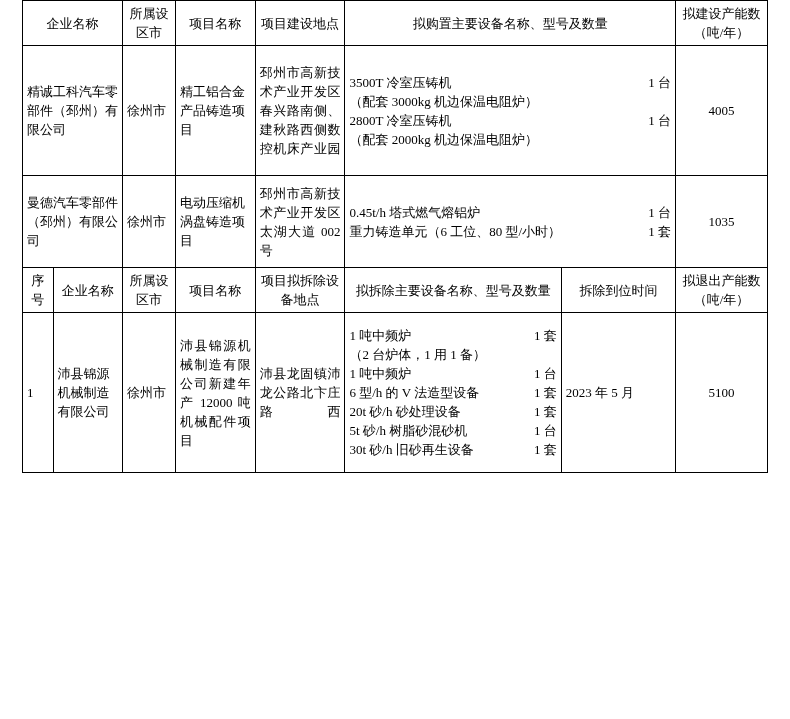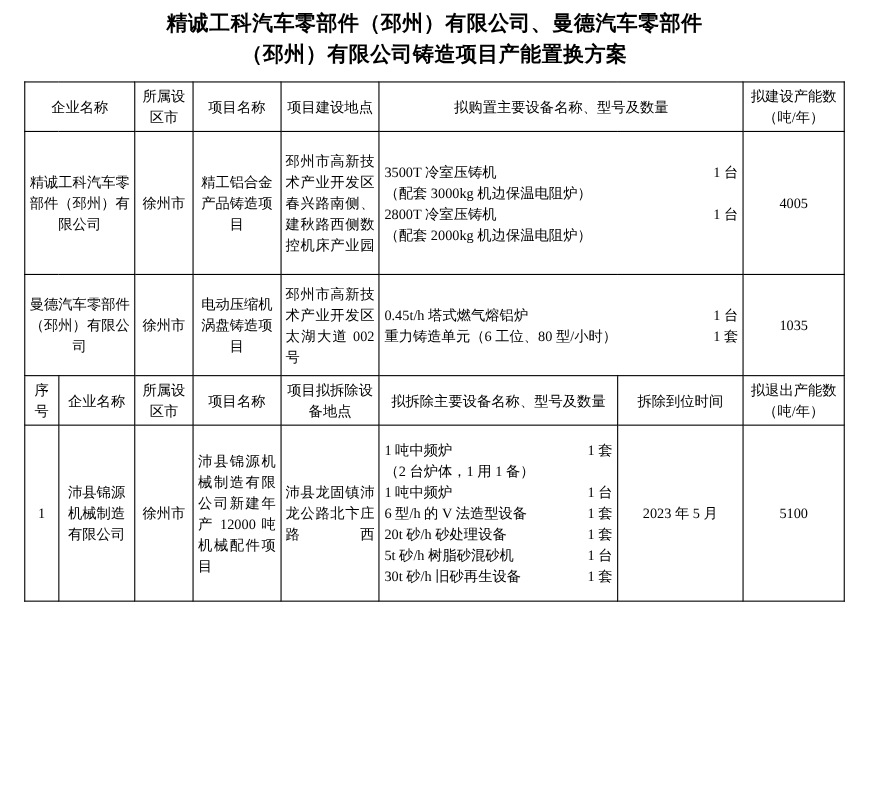--- a/index.html
+++ b/index.html
@@ -95,10 +95,6 @@
 
 <div class="page">
 
-  <div class="doc-title">
-    <span class="line">精诚工科汽车零部件（邳州）有限公司、曼德汽车零部件</span>
-    <span class="line">（邳州）有限公司铸造项目产能置换方案</span>
-  </div>
 
   <table class="main">
     <colgroup>

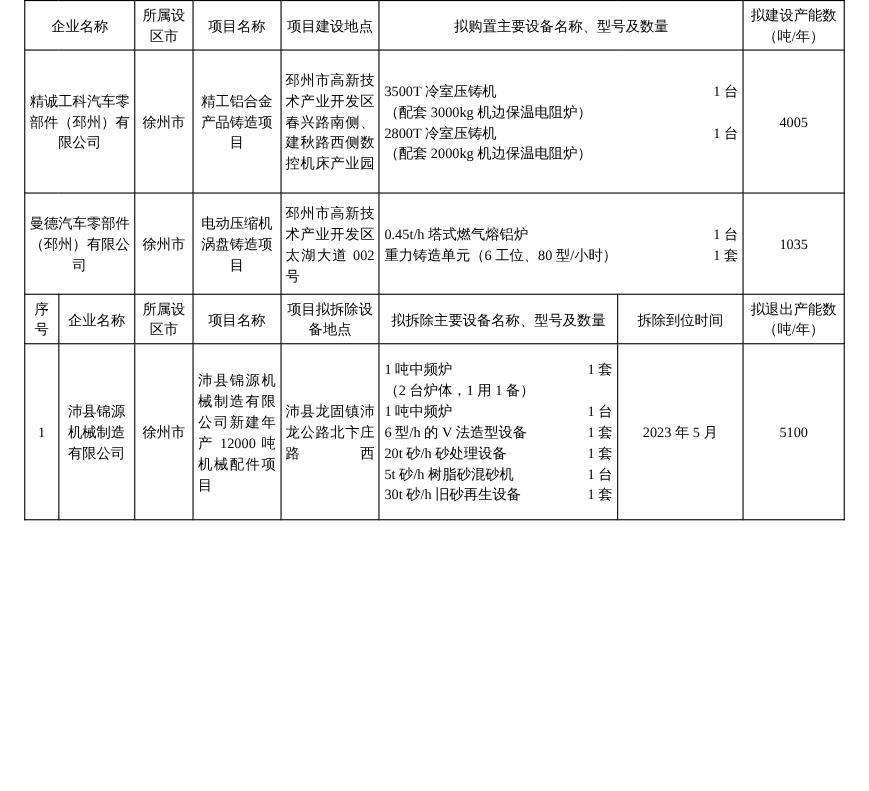--- a/index.html
+++ b/index.html
@@ -57,7 +57,6 @@
     line-height: 19px;
   }
   .c-center {
-    text-align: center;
   }
   .c-just {
     text-align: justify;

